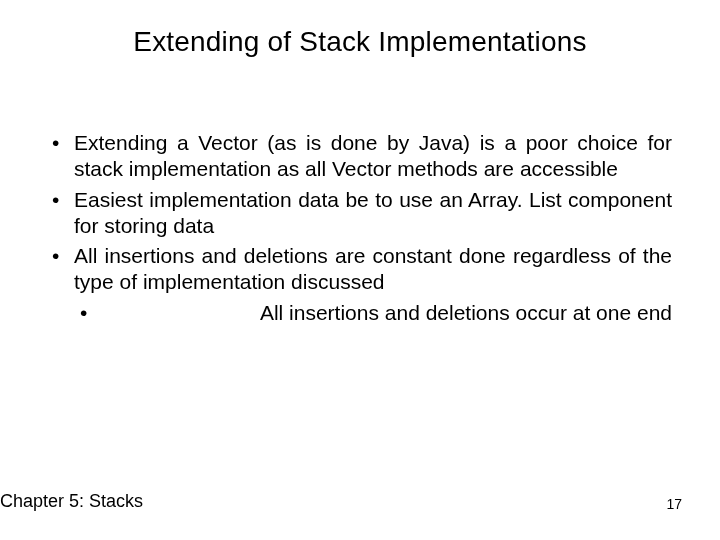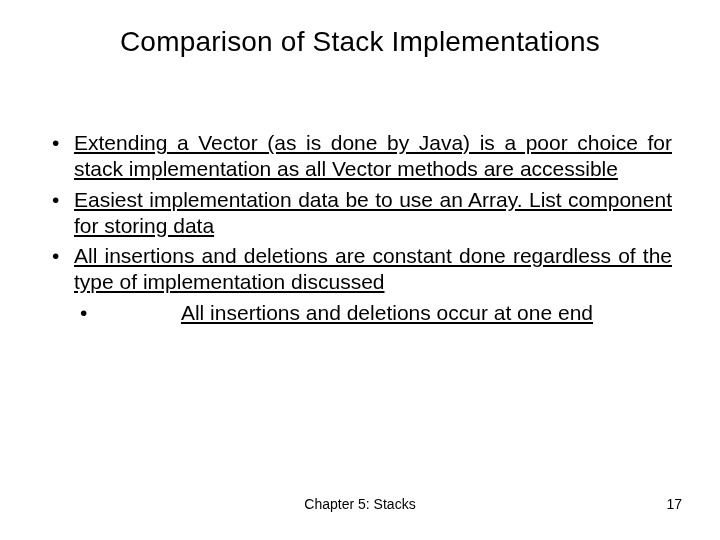--- a/index.html
+++ b/index.html
@@ -95,7 +95,7 @@
 
 <div class="slide">
 
-  <div class="title">Comparison of Stack Implementations</div>
+  <div class="title">Extending of Stack Implementations</div>
 
   <div class="body">
     <ul class="outer">

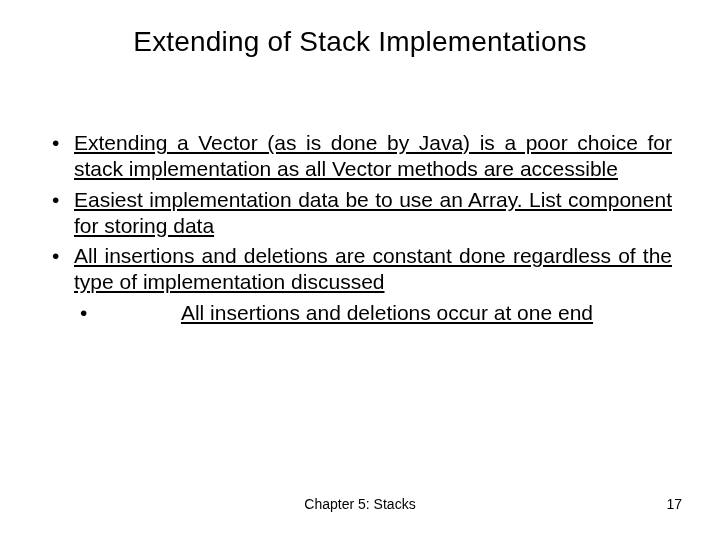--- a/index.html
+++ b/index.html
@@ -46,7 +46,6 @@
     padding-left: 26px;
     margin-bottom: 4px;
     text-align: justify;
-    text-decoration: underline;
   }
   ul.outer > li::before {
     content: "•";

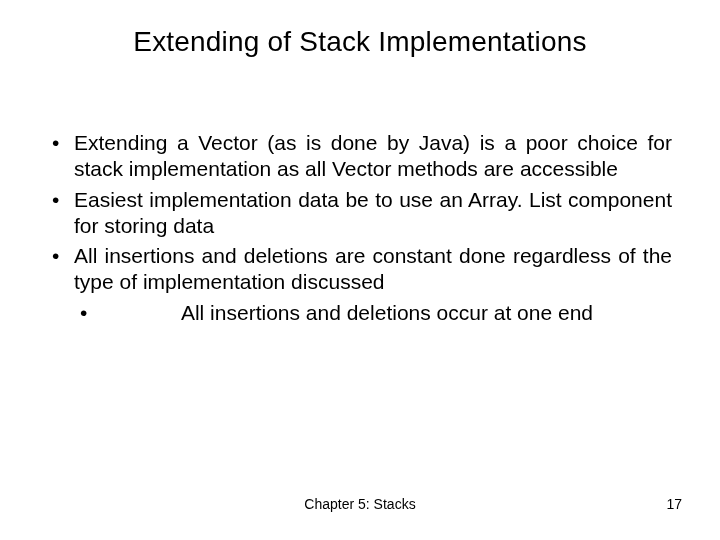--- a/index.html
+++ b/index.html
@@ -63,7 +63,7 @@
   ul.inner > li {
     position: relative;
     padding-left: 28px;
-    text-align: center;
+    text-align: right;
   }
   ul.inner > li::before {
     content: "•";

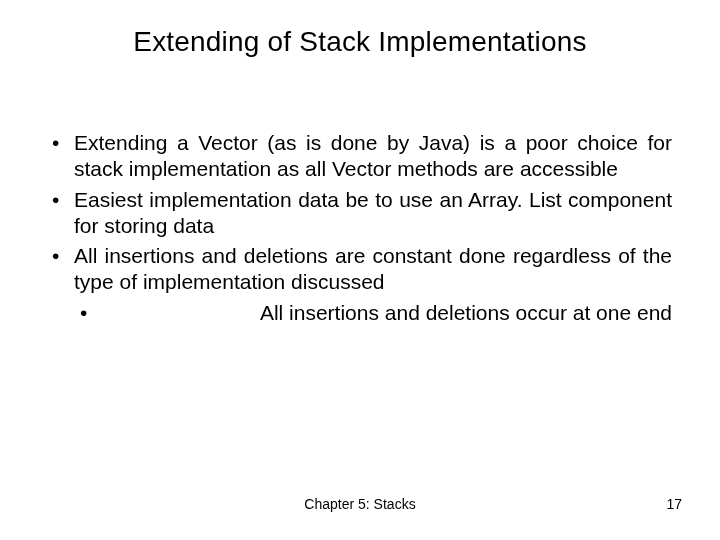--- a/index.html
+++ b/index.html
@@ -78,8 +78,8 @@
     bottom: 28px;
     left: 0;
     right: 0;
-    text-align: center;
-    font-size: 14px;
+    text-align: left;
+    font-size: 18px;
   }
   .footer-right {
     position: absolute;

